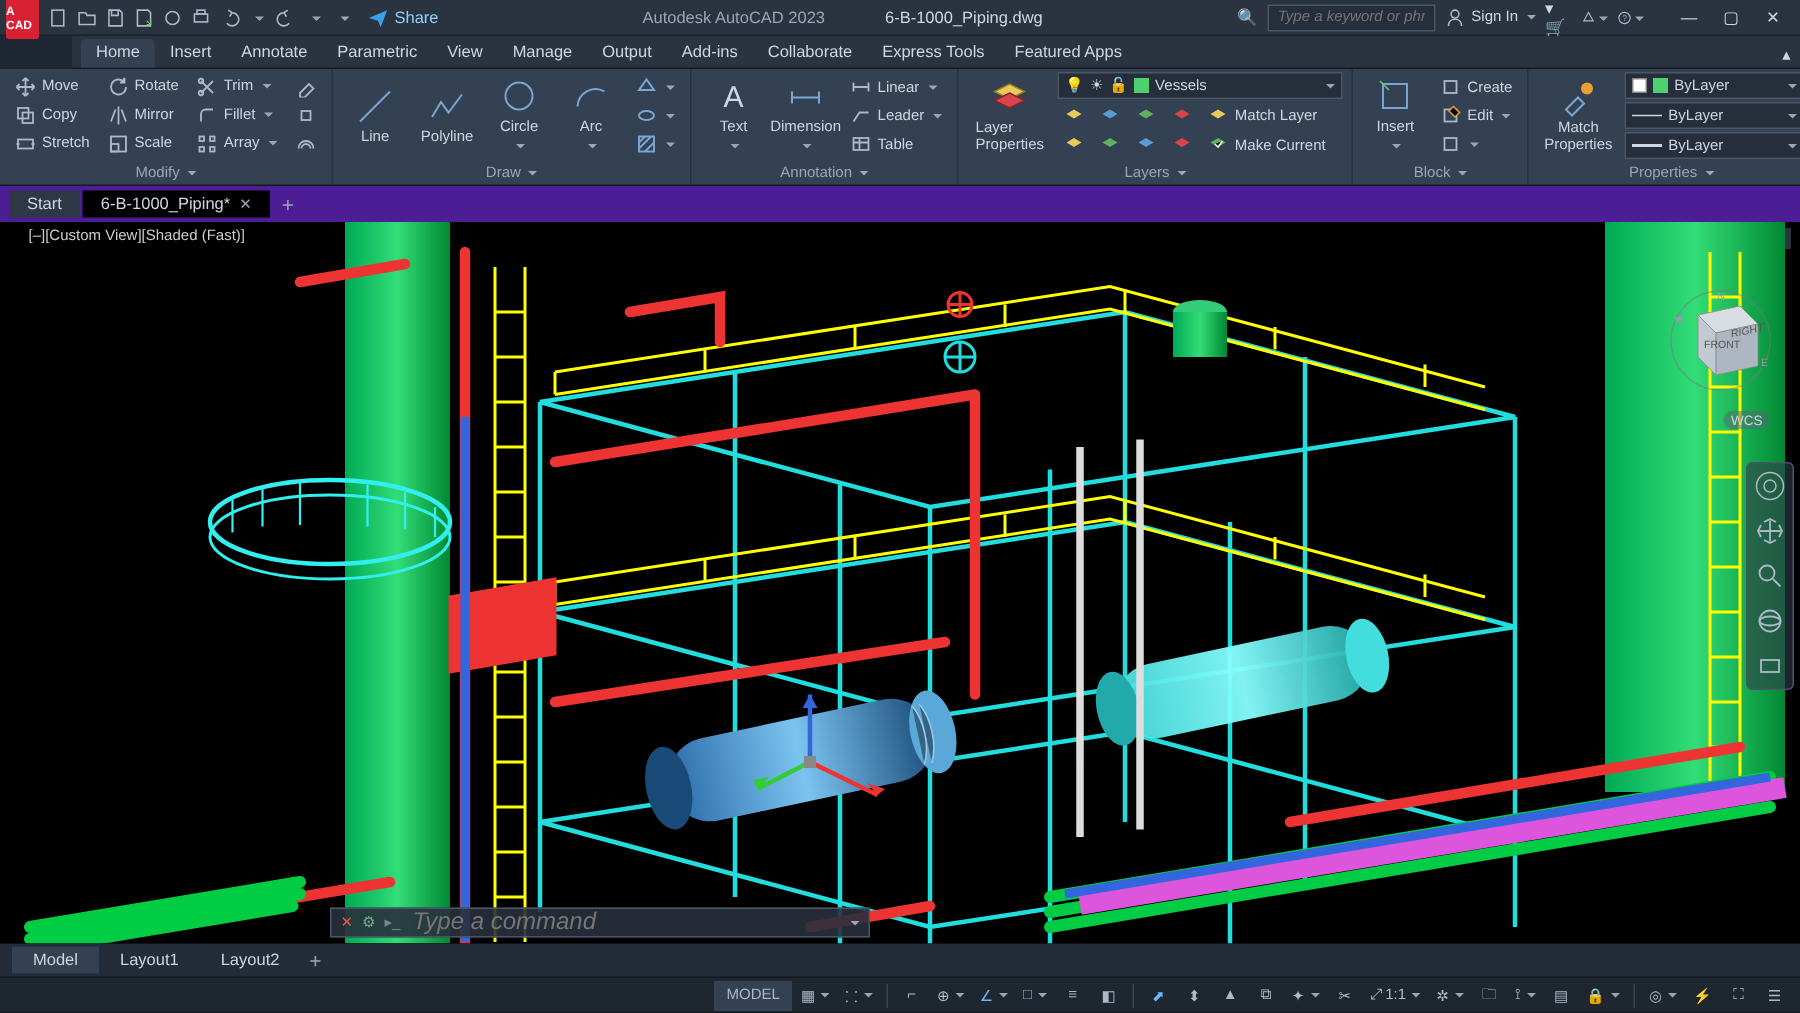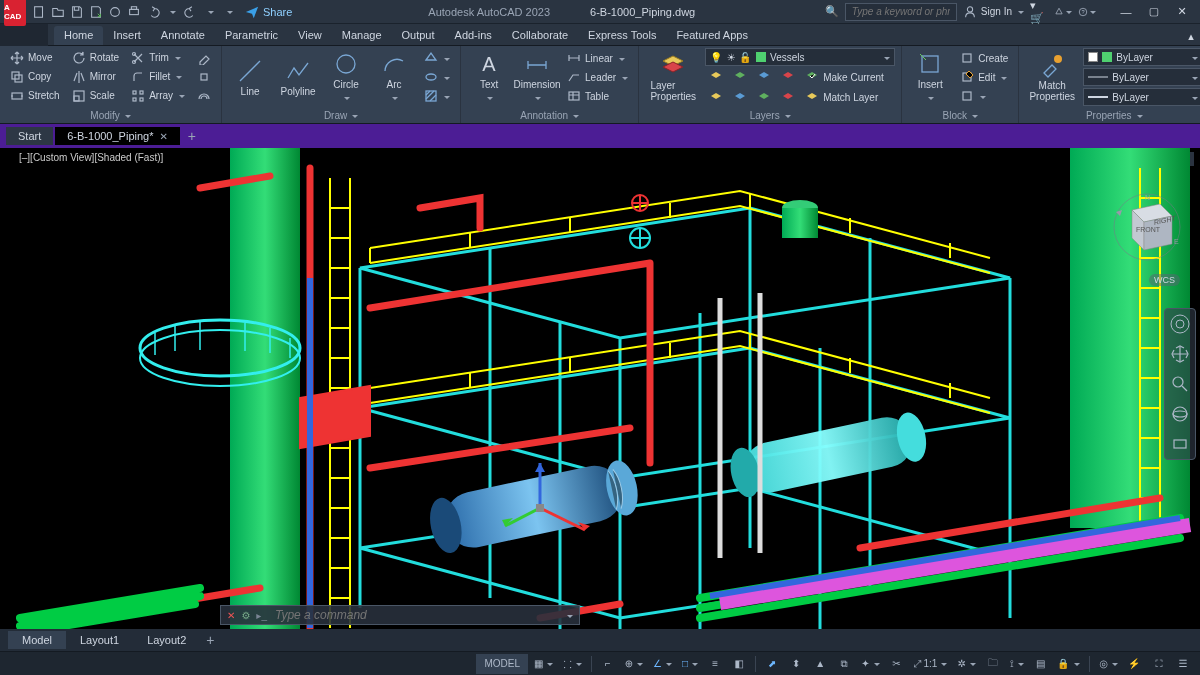--- a/index.html
+++ b/index.html
@@ -405,6 +405,34 @@
         <div style="display:flex;gap:2px;">
           <div class="rsmall">
               <svg viewBox="0 0 14 14">
+                <path fill="#e8c95a" d="M7 3l5 3-5 3-5-3z"></path>
+              </svg>
+            </div>
+          <div class="rsmall">
+              <svg viewBox="0 0 14 14">
+                <path fill="#5a9bd4" d="M7 3l5 3-5 3-5-3z"></path>
+              </svg>
+            </div>
+          <div class="rsmall">
+              <svg viewBox="0 0 14 14">
+                <path fill="#5fb05f" d="M7 3l5 3-5 3-5-3z"></path>
+              </svg>
+            </div>
+          <div class="rsmall">
+              <svg viewBox="0 0 14 14">
+                <path fill="#d9444a" d="M7 3l5 3-5 3-5-3z"></path>
+              </svg>
+            </div>
+          <div class="rsmall">
+              <svg viewBox="0 0 14 14">
+                <path fill="#e8c95a" d="M7 3l5 3-5 3-5-3z"></path>
+              </svg>
+              <span>Match Layer</span>
+            </div>
+        </div>
+        <div style="display:flex;gap:2px;">
+          <div class="rsmall">
+              <svg viewBox="0 0 14 14">
                 <path fill="#e8c95a" d="M7 2l5 3-5 3-5-3z"></path>
               </svg>
             </div>
@@ -429,34 +457,6 @@
                 <path stroke="#fff" d="M5 6l2 2 3-4"></path>
               </svg>
               <span>Make Current</span>
-            </div>
-        </div>
-        <div style="display:flex;gap:2px;">
-          <div class="rsmall">
-              <svg viewBox="0 0 14 14">
-                <path fill="#e8c95a" d="M7 3l5 3-5 3-5-3z"></path>
-              </svg>
-            </div>
-          <div class="rsmall">
-              <svg viewBox="0 0 14 14">
-                <path fill="#5a9bd4" d="M7 3l5 3-5 3-5-3z"></path>
-              </svg>
-            </div>
-          <div class="rsmall">
-              <svg viewBox="0 0 14 14">
-                <path fill="#5fb05f" d="M7 3l5 3-5 3-5-3z"></path>
-              </svg>
-            </div>
-          <div class="rsmall">
-              <svg viewBox="0 0 14 14">
-                <path fill="#d9444a" d="M7 3l5 3-5 3-5-3z"></path>
-              </svg>
-            </div>
-          <div class="rsmall">
-              <svg viewBox="0 0 14 14">
-                <path fill="#e8c95a" d="M7 3l5 3-5 3-5-3z"></path>
-              </svg>
-              <span>Match Layer</span>
             </div>
         </div>
       </div>

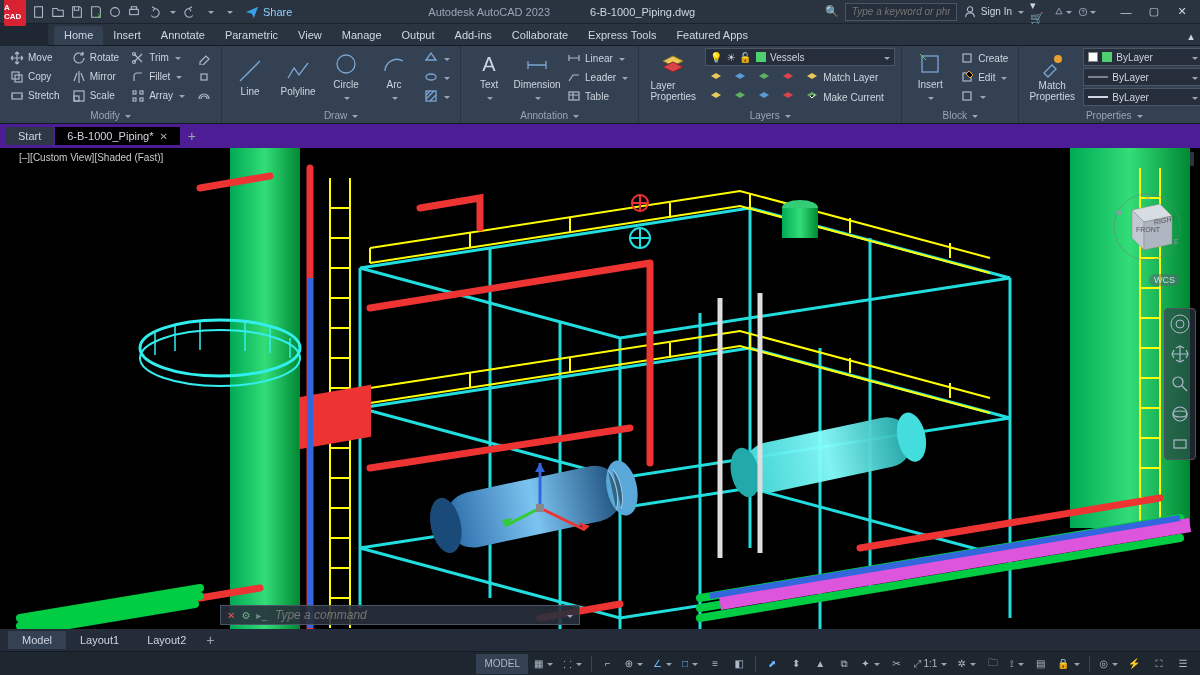--- a/index.html
+++ b/index.html
@@ -55,7 +55,7 @@
   .navbar{position:absolute;top:160px;right:4px;width:32px;background:rgba(50,60,75,.6);border:1px solid #4a5666;border-radius:4px;display:flex;flex-direction:column;padding:3px 0;gap:6px;align-items:center;}
   .navbar div{width:24px;height:24px;cursor:pointer;display:flex;align-items:center;justify-content:center;}
   .cmdline{position:absolute;bottom:4px;left:220px;height:20px;background:rgba(40,48,60,.9);border:1px solid var(--border);display:flex;align-items:center;padding:0 6px;gap:6px;font-size:10px;min-width:360px;}
-  .cmdline input{background:transparent;border:none;color:#888;font-style:italic;font-size:12px;outline:none;flex:1;}
+  .cmdline input{background:transparent;border:none;color:#888;font-style:italic;font-size:16px;outline:none;flex:1;}
   
   .btabs{height:22px;background:#232c38;display:flex;align-items:center;padding:0 8px;gap:0;}
   .btab{padding:3px 14px;font-size:11px;cursor:pointer;}

